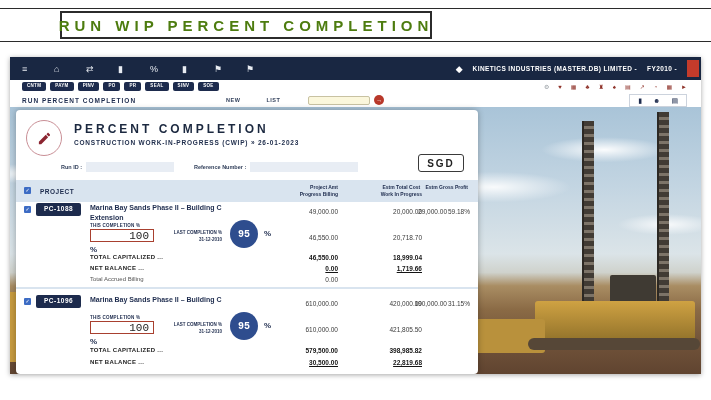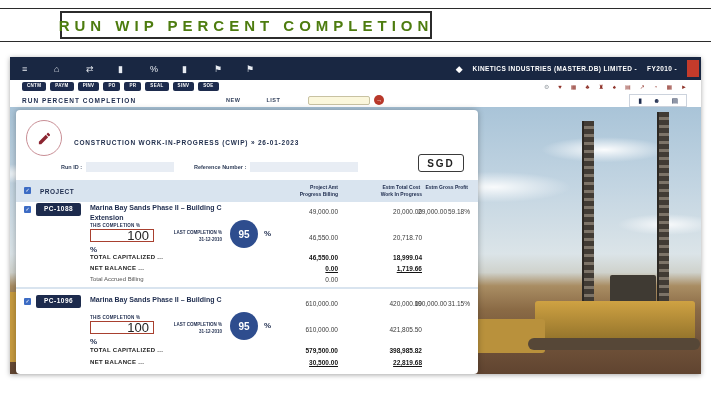--- a/index.html
+++ b/index.html
@@ -207,6 +207,7 @@
           <path d="M3 17.25V21h3.75L17.8 9.94l-3.75-3.75L3 17.25zM20.7 7.04c.39-.39.39-1.02 0-1.41l-2.34-2.34c-.39-.39-1.02-.39-1.41 0l-1.83 1.83 3.75 3.75 1.83-1.83z" fill="#8b2430"></path>
         </svg>
       </div>
+      <div class="form-title">PERCENT COMPLETION</div>
       <div class="form-subtitle">CONSTRUCTION WORK-IN-PROGRESS (CWIP) » 26-01-2023</div>
 
       <div class="field field-runid">

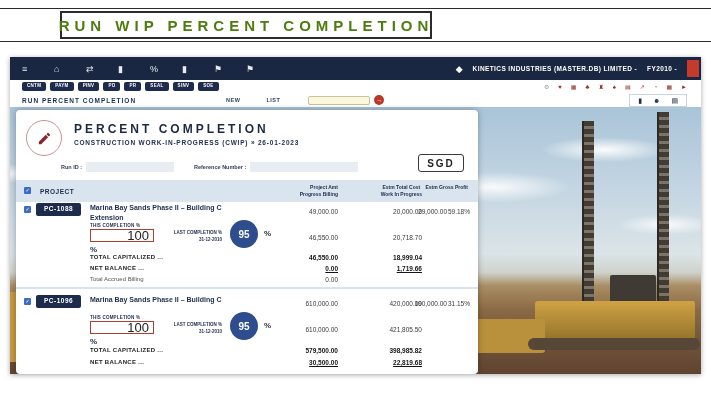--- a/index.html
+++ b/index.html
@@ -105,7 +105,7 @@
   .tiny-label { position:absolute; font-size:4.5px; font-weight:bold; color:#1d2b4d; letter-spacing:.2px; }
   .this-label { left:74px; top:21px; }
   .completion-input { position:absolute; left:74px; top:27px; width:64px; height:13px; border:1.5px solid #a8402f;
-    background:#fff; font-size:13px; text-align:right; padding-right:4px; color:#222; font-family:Liberation Sans, sans-serif; }
+    background:#fff; font-size:11px; text-align:right; padding-right:4px; color:#222; font-family:Liberation Mono, monospace; }
   .pct-below { position:absolute; left:74px; top:43px; font-size:8px; font-weight:bold; color:#1d2b4d; }
   .last-comp { position:absolute; left:138px; top:27px; width:68px; text-align:right; font-size:4.5px;
     font-weight:bold; color:#1d2b4d; line-height:1.6; }

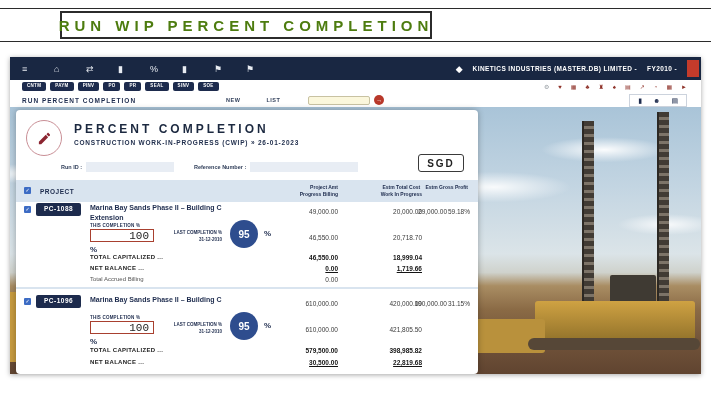--- a/index.html
+++ b/index.html
@@ -110,7 +110,7 @@
   .last-comp { position:absolute; left:138px; top:27px; width:68px; text-align:right; font-size:4.5px;
     font-weight:bold; color:#1d2b4d; line-height:1.6; }
   .completion-circle { position:absolute; left:214px; top:18px; width:28px; height:28px; border-radius:50%;
-    background:#2e4d8e; color:#fff; font-size:10px; font-weight:bold; display:flex; align-items:center; justify-content:center; }
+    background:#2e4d8e; color:#fff; font-size:10px; font-weight:bold; display:flex; align-items:center; justify-content:center;font-family:Liberation Mono, monospace; }
   .pct-circle { position:absolute; left:248px; top:27px; font-size:8px; font-weight:bold; color:#1d2b4d; }
 
   .num { position:absolute; font-size:6.5px; color:#3a3a3a; white-space:nowrap; }

